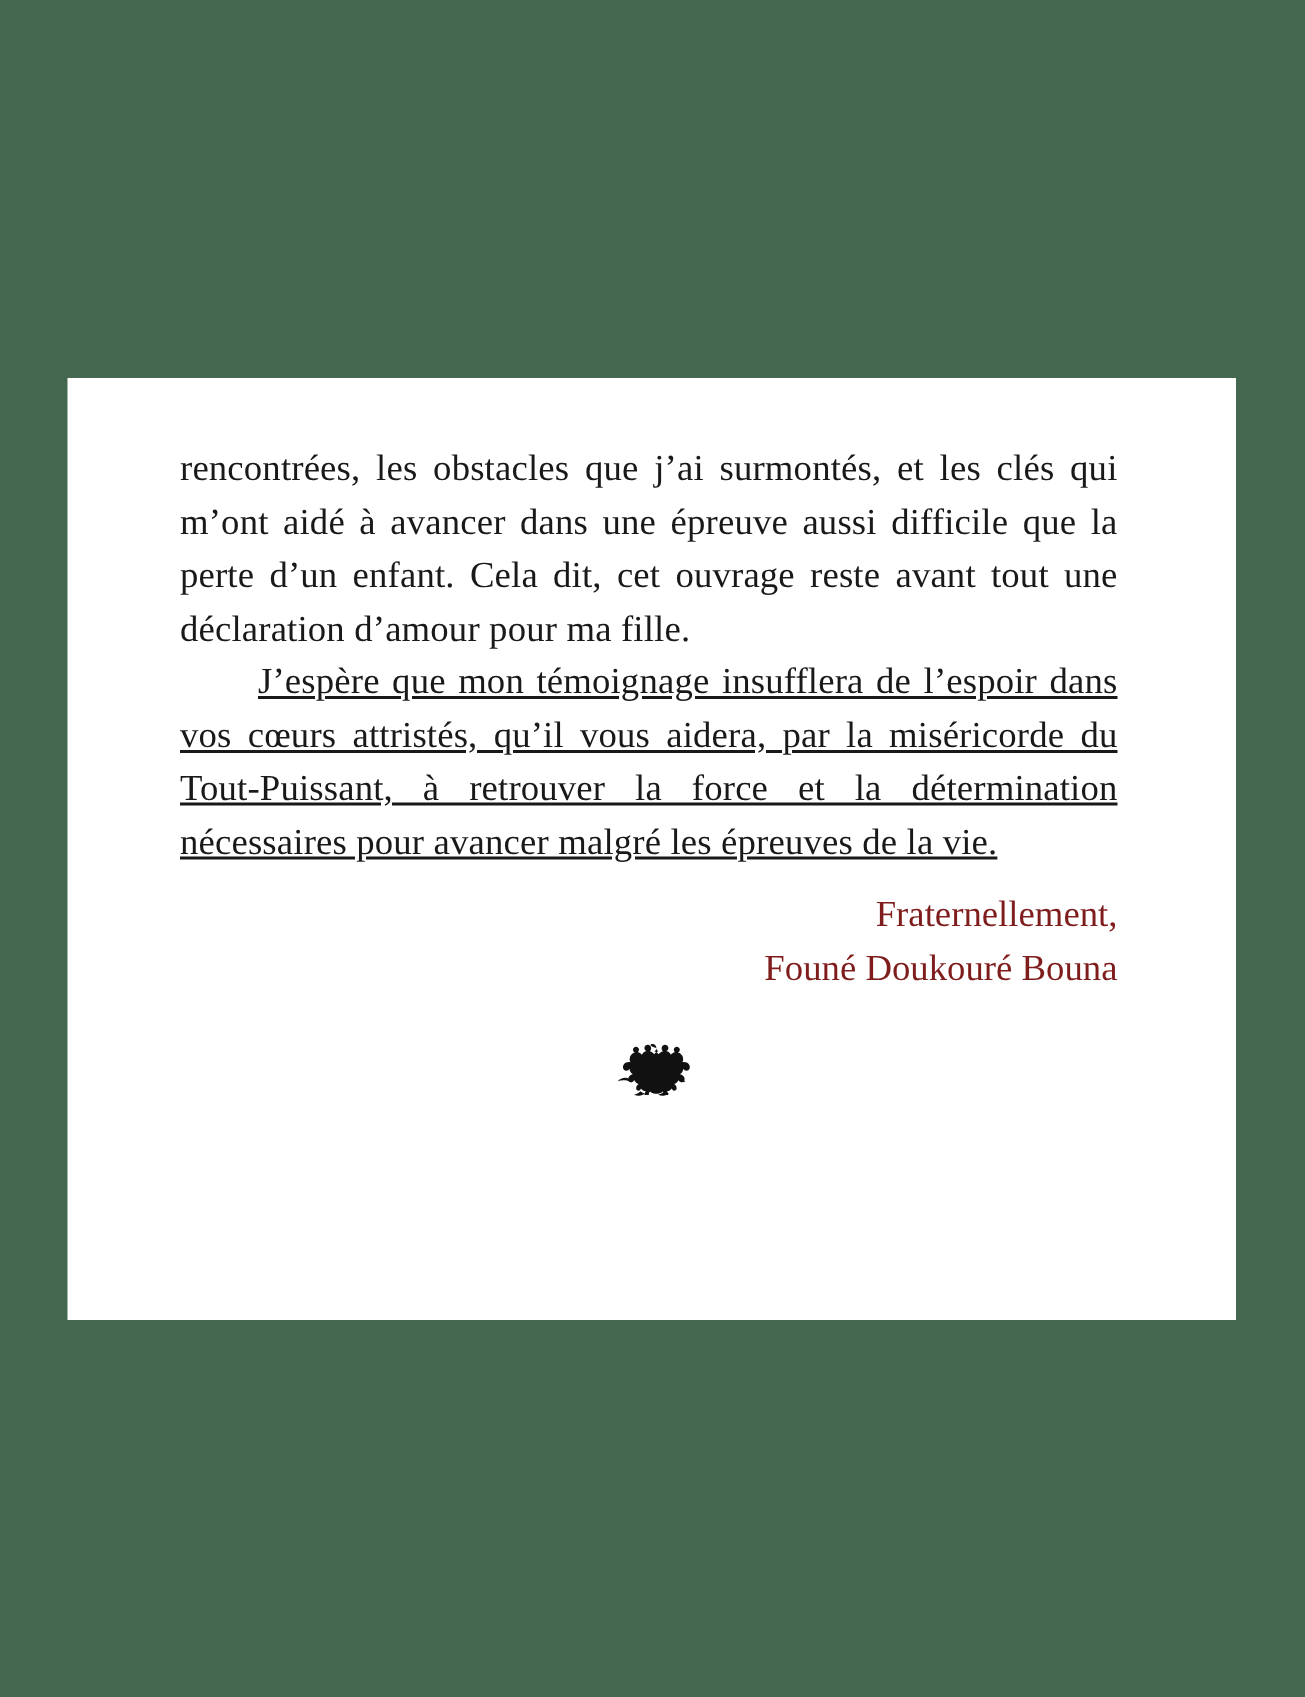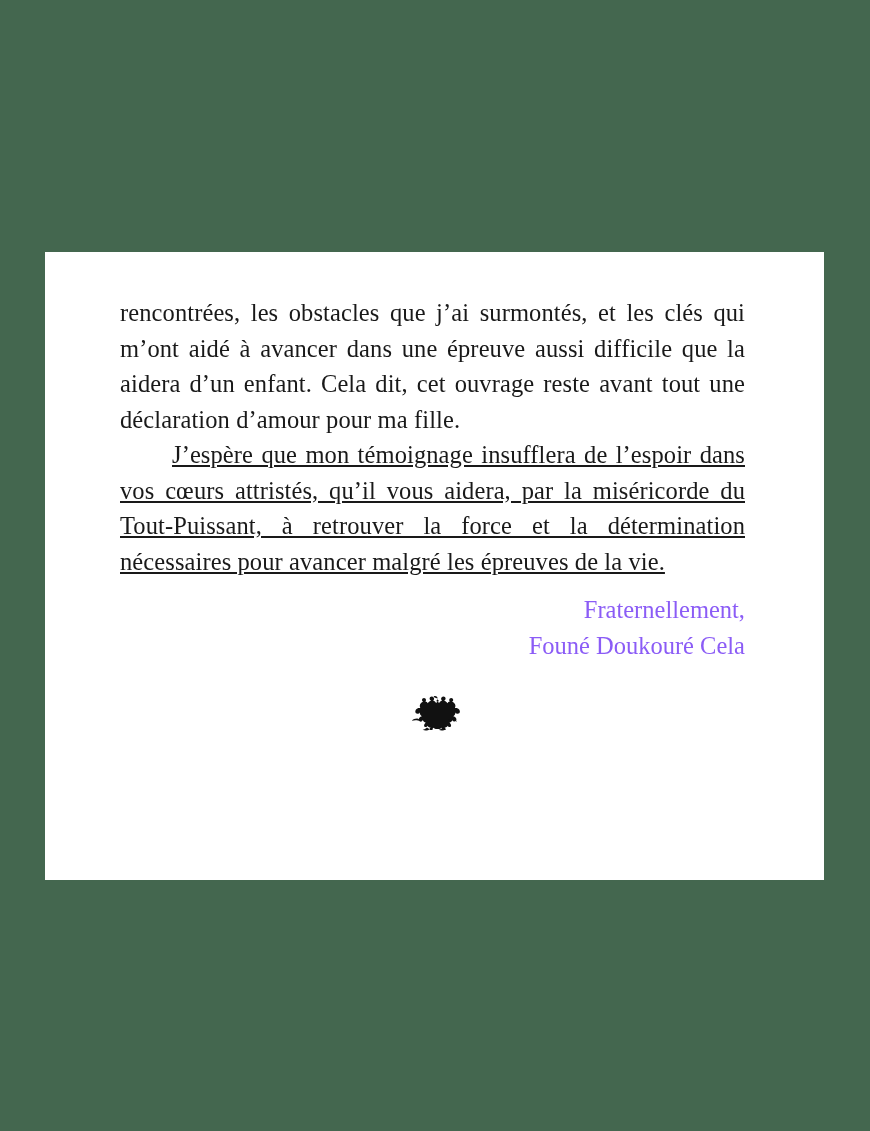--- a/index.html
+++ b/index.html
@@ -82,7 +82,7 @@
   <div class="page">
 
     <div class="text-block">
-      <p class="para first">rencontrées, les obstacles que j’ai surmontés, et les clés qui m’ont aidé à avancer dans une épreuve aussi difficile que la aidera d’un enfant. Cela dit, cet ouvrage reste avant tout une déclaration d’amour pour ma fille.</p>
+      <p class="para first">rencontrées, les obstacles que j’ai surmontés, et les clés qui m’ont aidé à avancer dans une épreuve aussi difficile que la perte d’un enfant. Cela dit, cet ouvrage reste avant tout une déclaration d’amour pour ma fille.</p>
       <p class="para indent">J’espère que mon témoignage insufflera de l’espoir dans vos cœurs attristés, qu’il vous aidera, par la miséricorde du Tout-Puissant, à retrouver la force et la détermination nécessaires pour avancer malgré les épreuves de la vie.</p>
     </div>
 

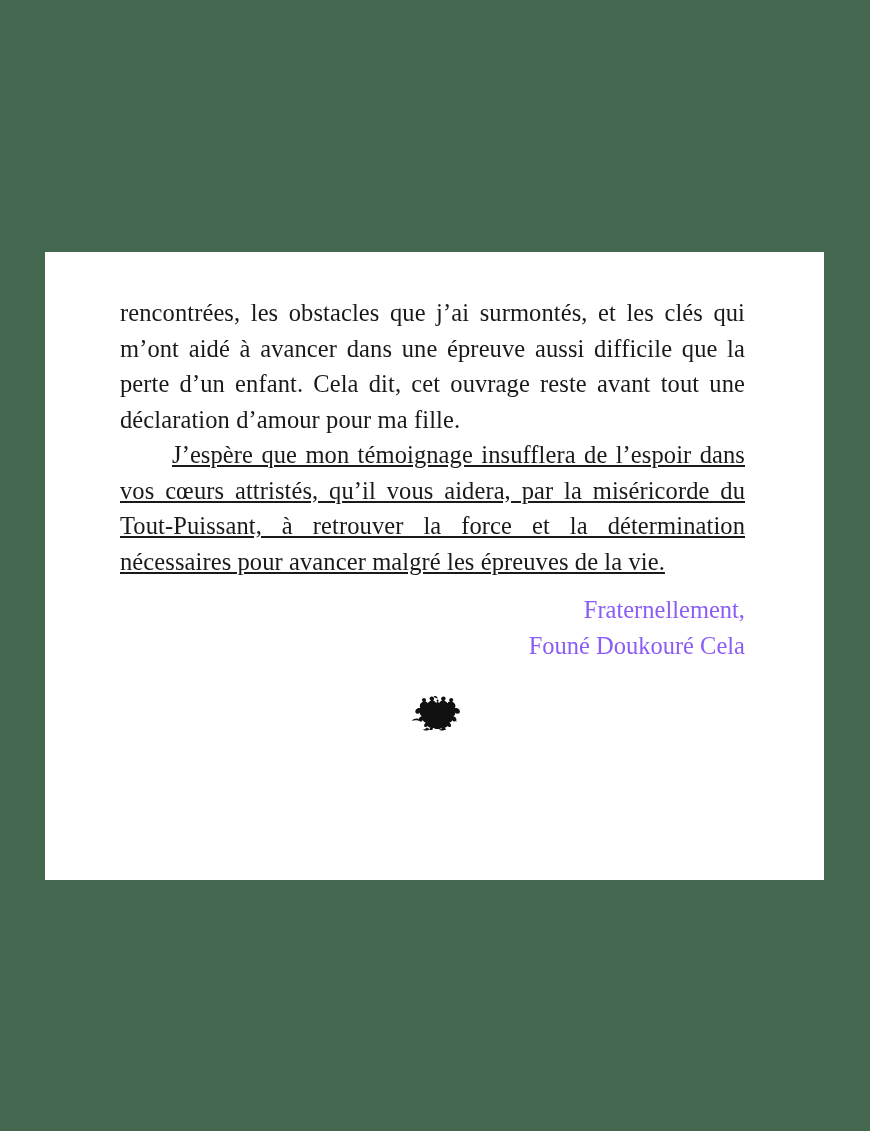--- a/index.html
+++ b/index.html
@@ -58,7 +58,7 @@
     font-family: "Liberation Serif", serif;
     font-size: 24.5px;
     line-height: 35.5px;
-    color: #8b5cf6;
+    color: #7f1d1d;
   }
   .closing div {
     white-space: nowrap;

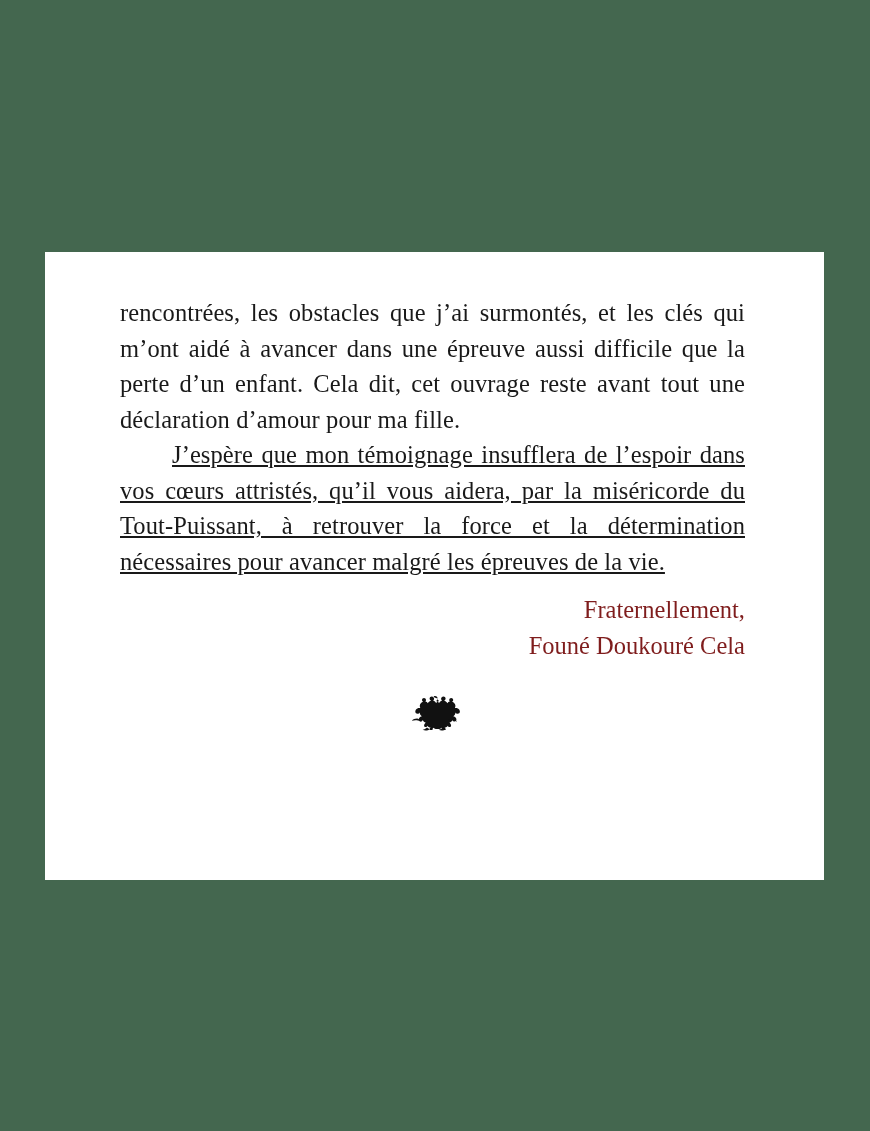--- a/index.html
+++ b/index.html
@@ -88,7 +88,7 @@
 
     <div class="closing">
       <div>Fraternellement,</div>
-      <div>Founé Doukouré Cela</div>
+      <div>Founé Doukouré Bouna</div>
     </div>
 
     <div class="ornament">

